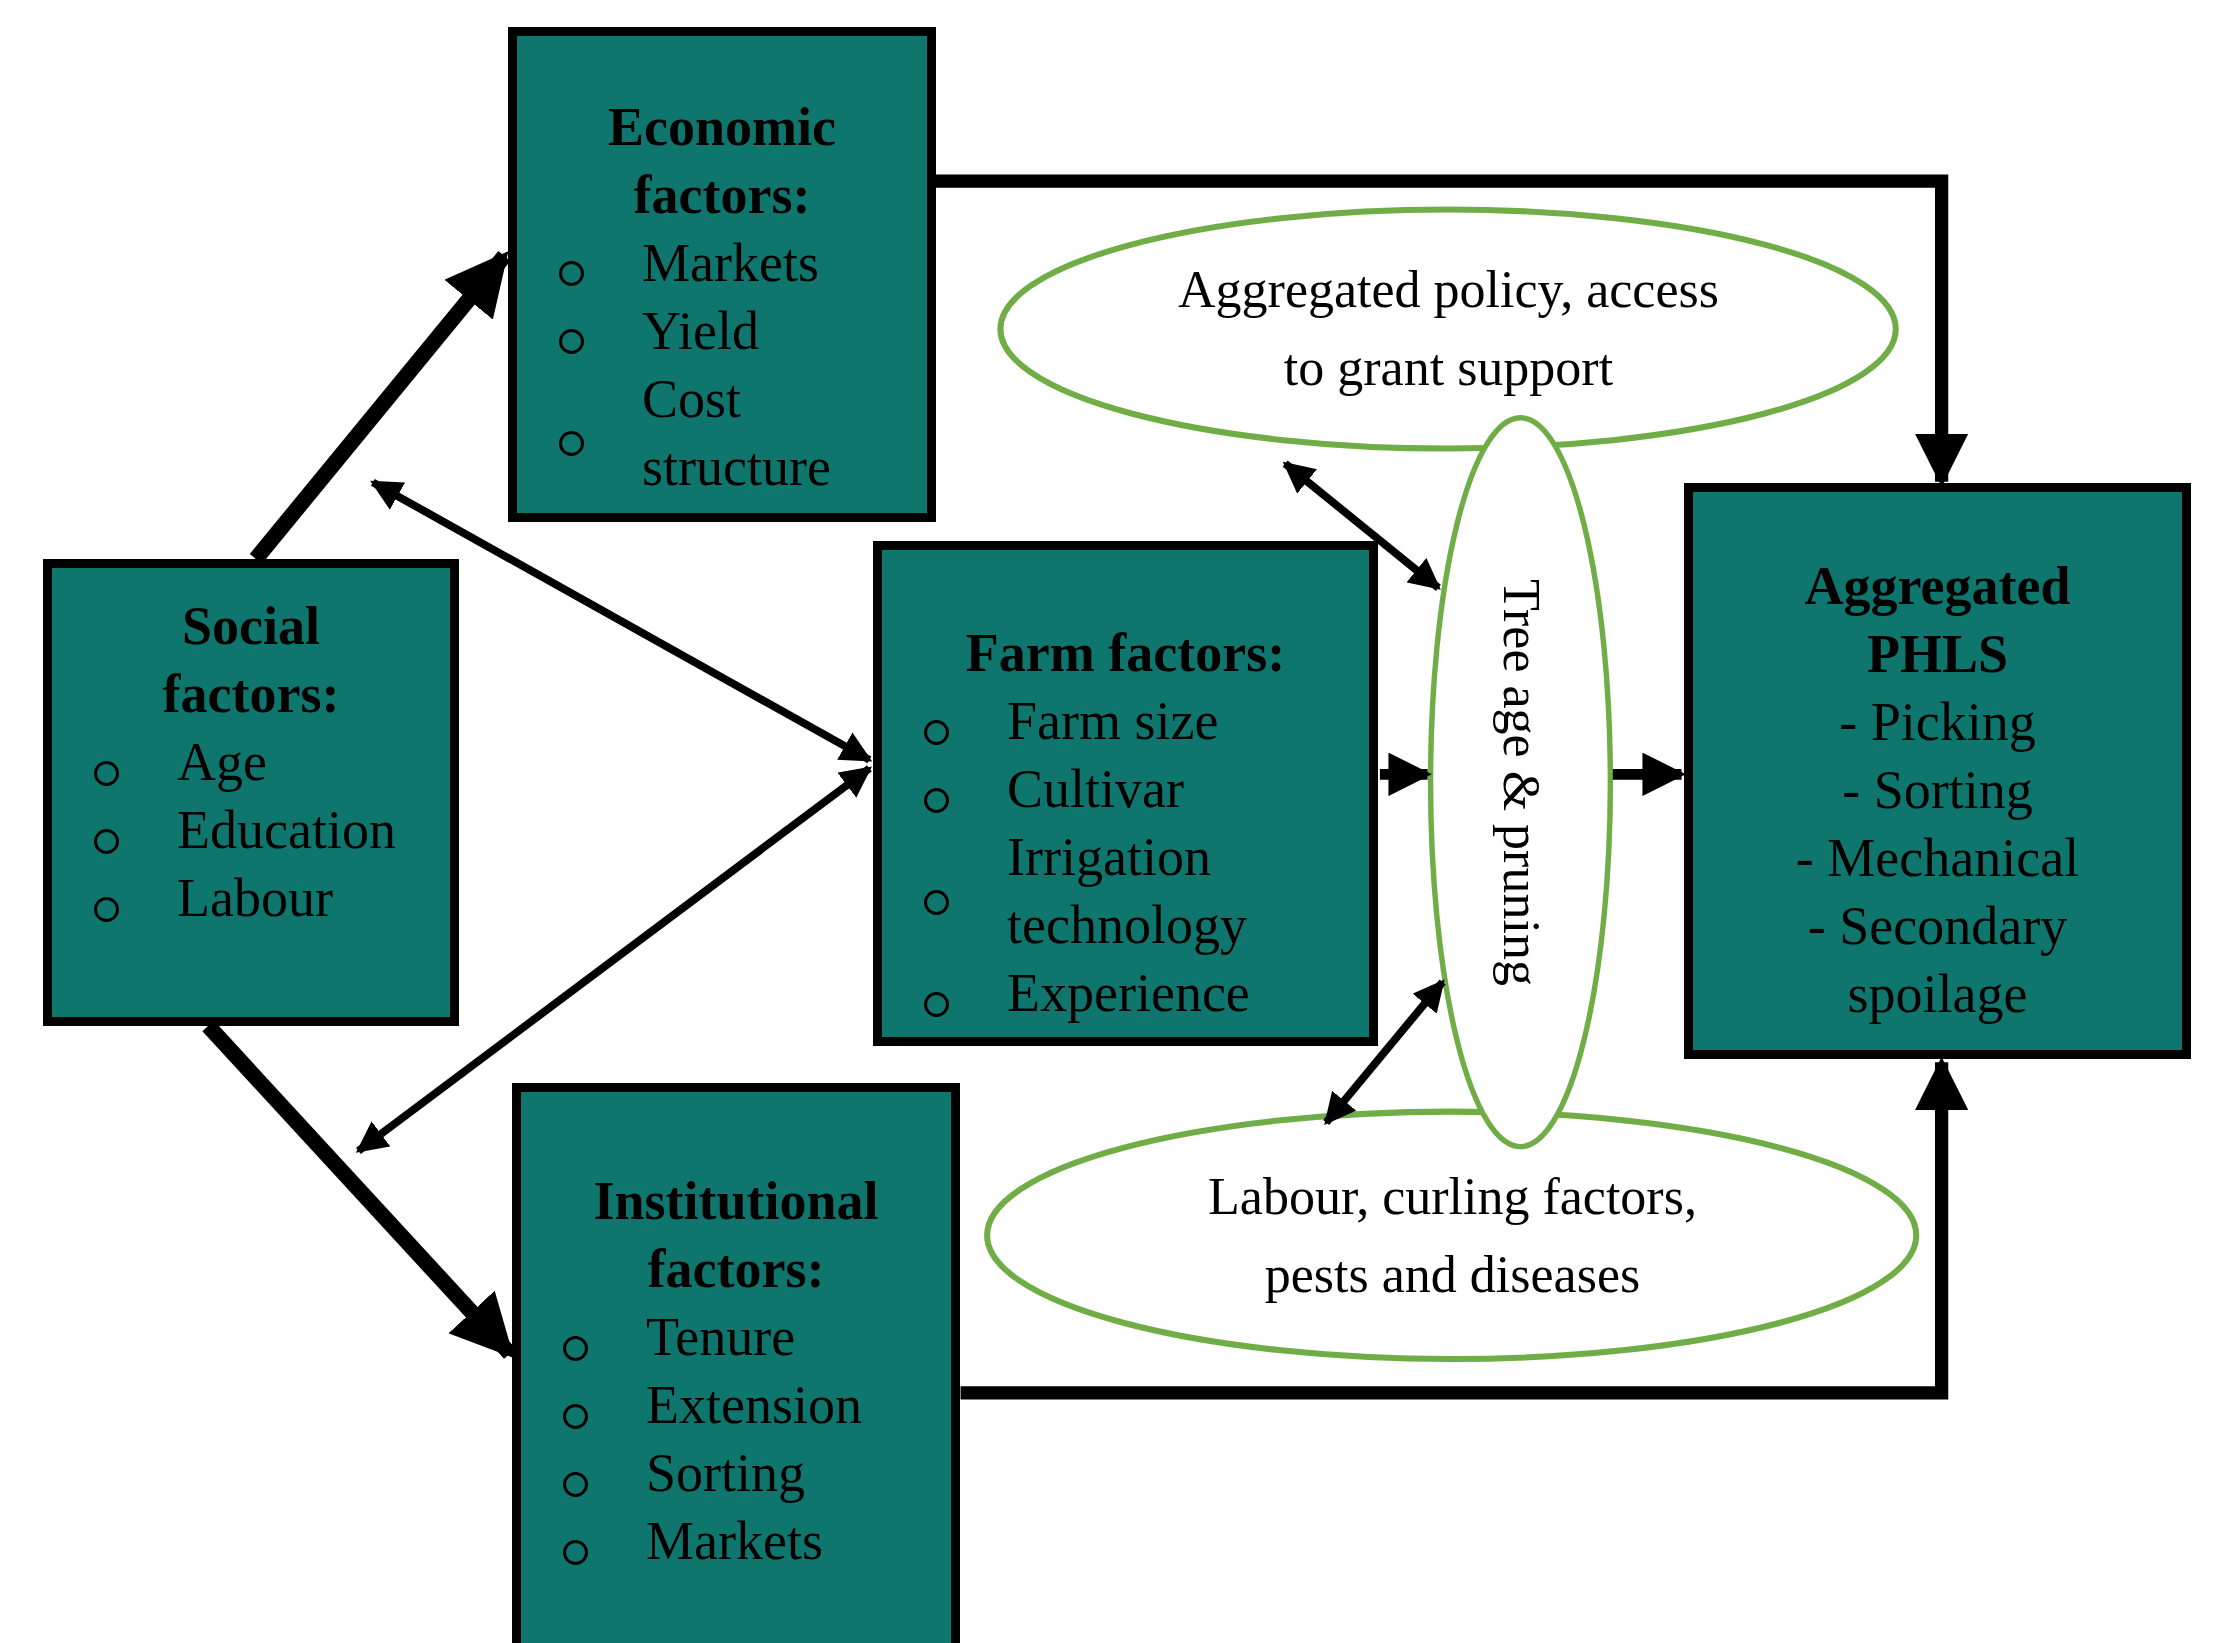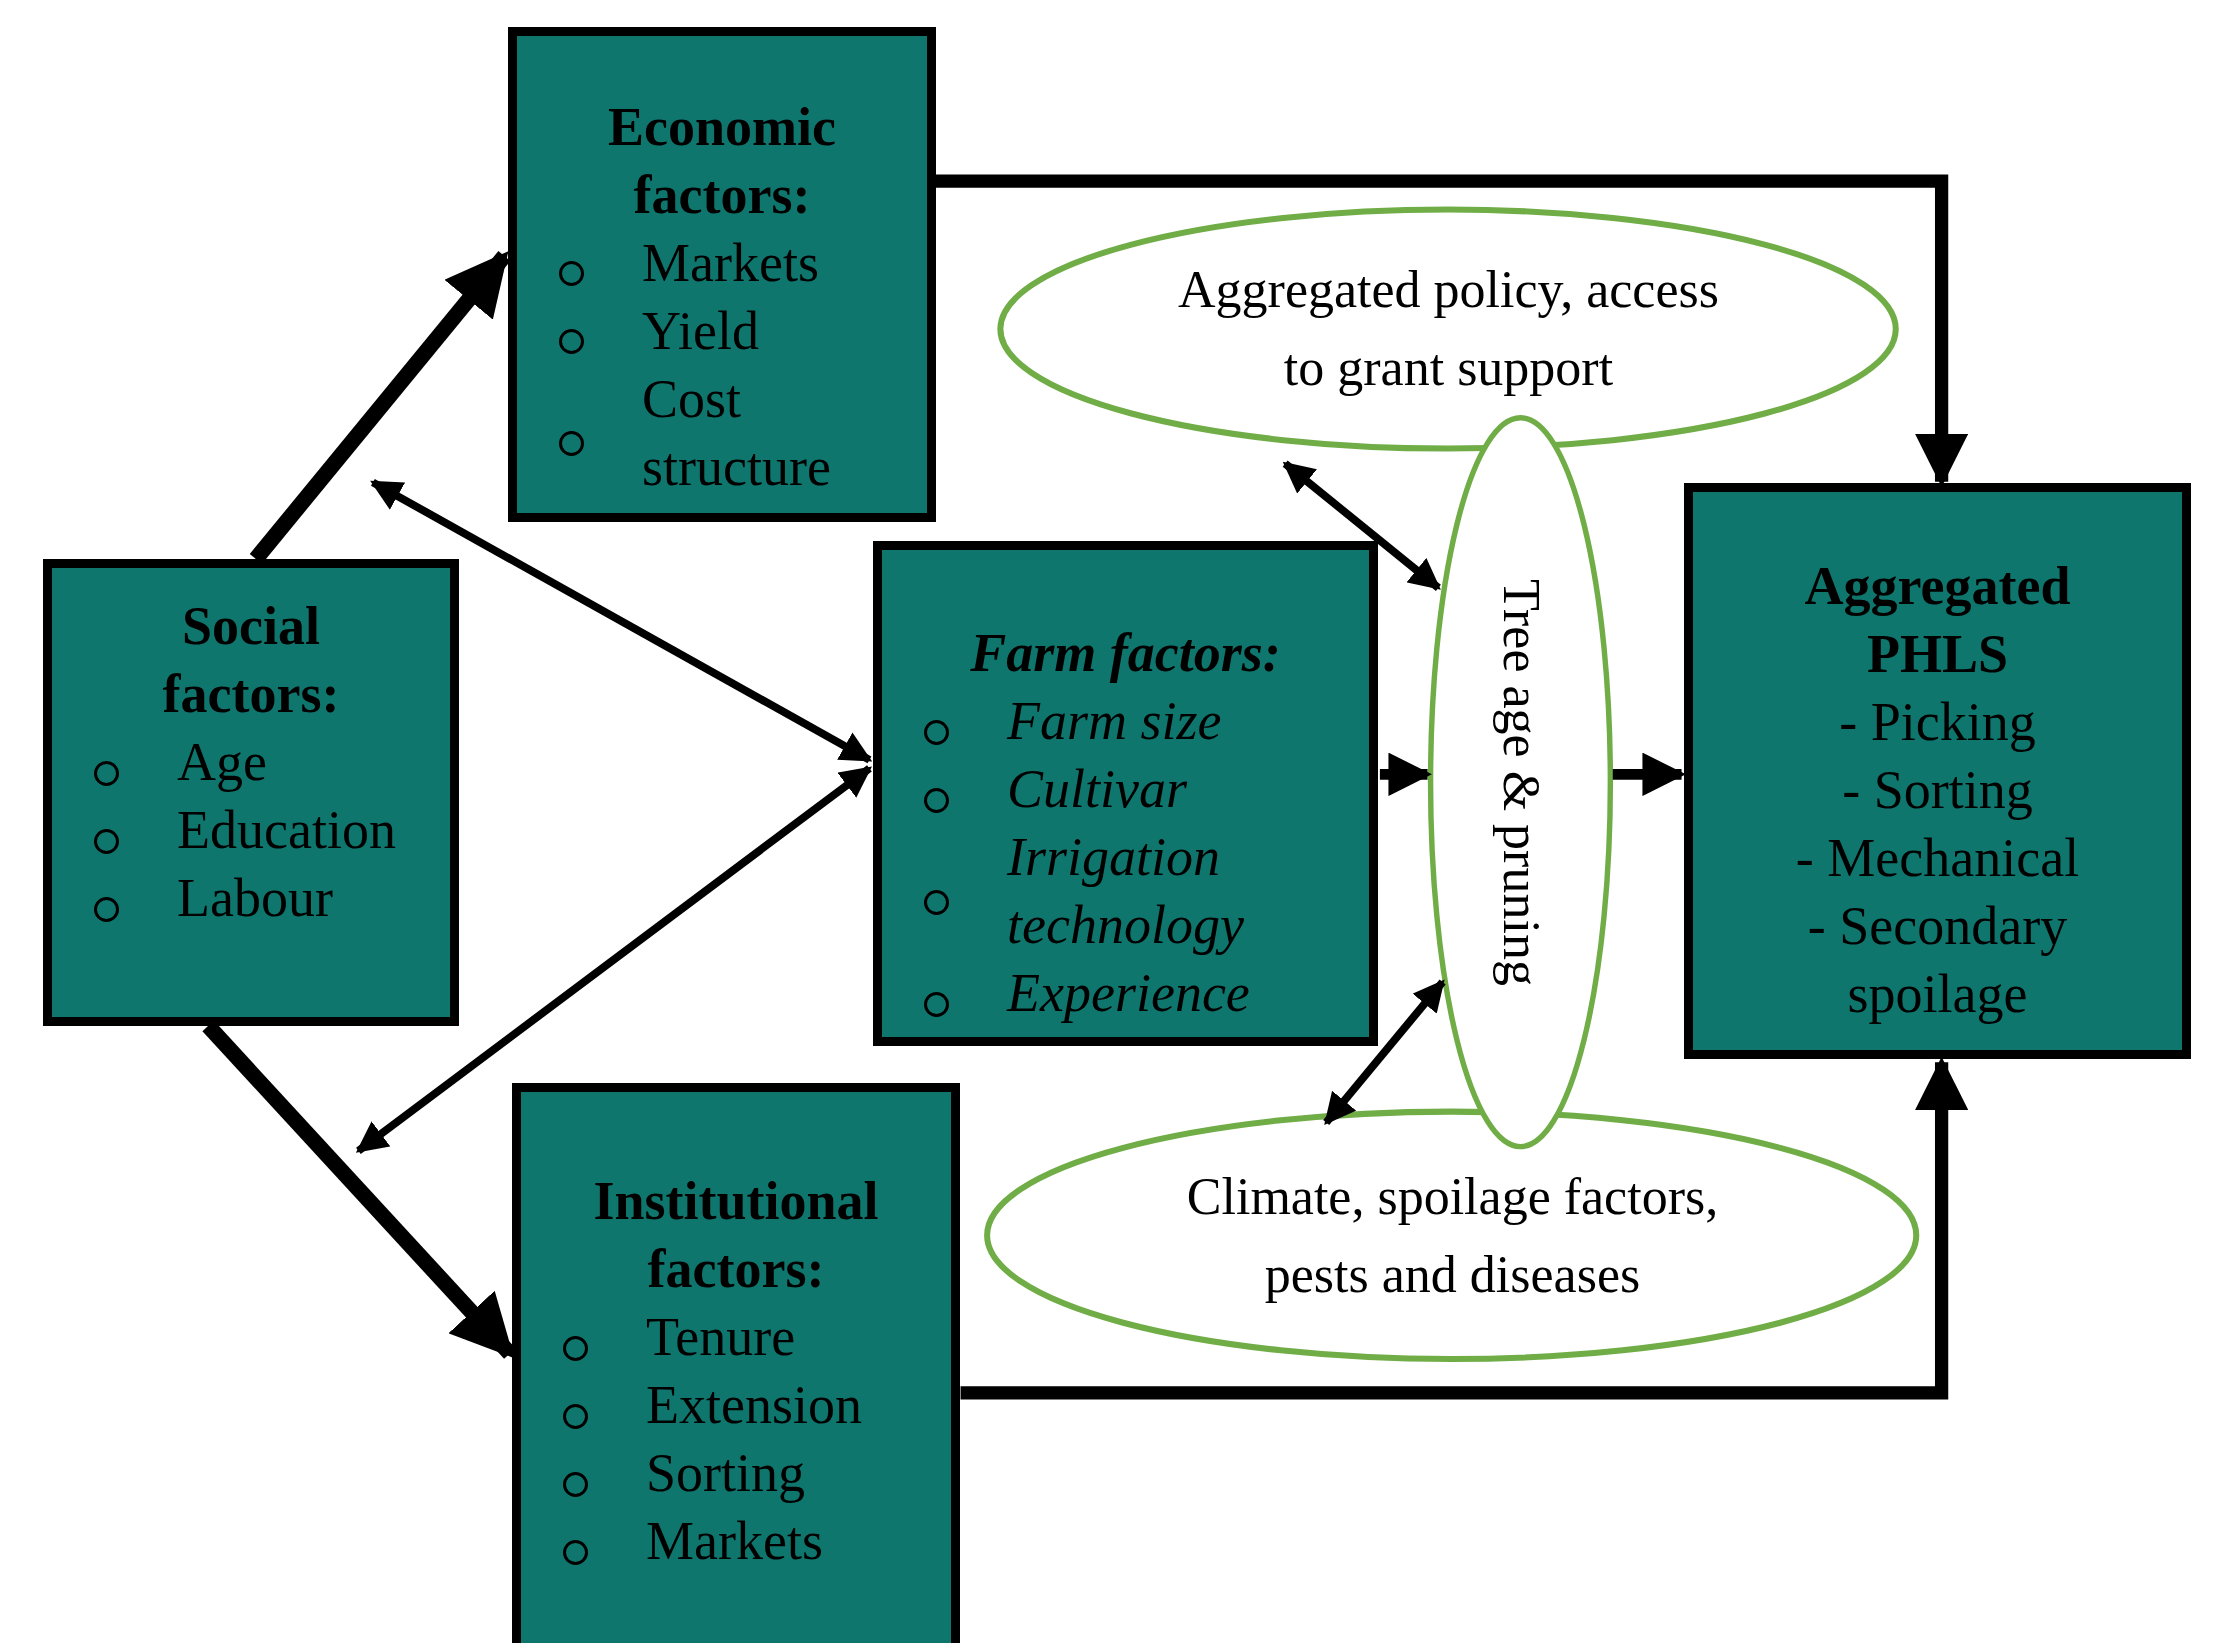--- a/index.html
+++ b/index.html
@@ -25,7 +25,7 @@
   #box-social .box-title{margin-top:24px;}
   #box-economic{left:508px;top:26.6px;width:428px;height:495px;}
   #box-economic .box-title{margin-top:57px;}
-  #box-farm{left:873px;top:541px;width:505px;height:505px;font-style:italic;}
+  #box-farm{left:873px;top:541px;width:505px;height:505px;}
   #box-farm .box-title{margin-top:69px;}
   #box-institutional{left:512px;top:1083px;width:448px;height:708px;}
   #box-institutional .box-title{margin-top:75px;}

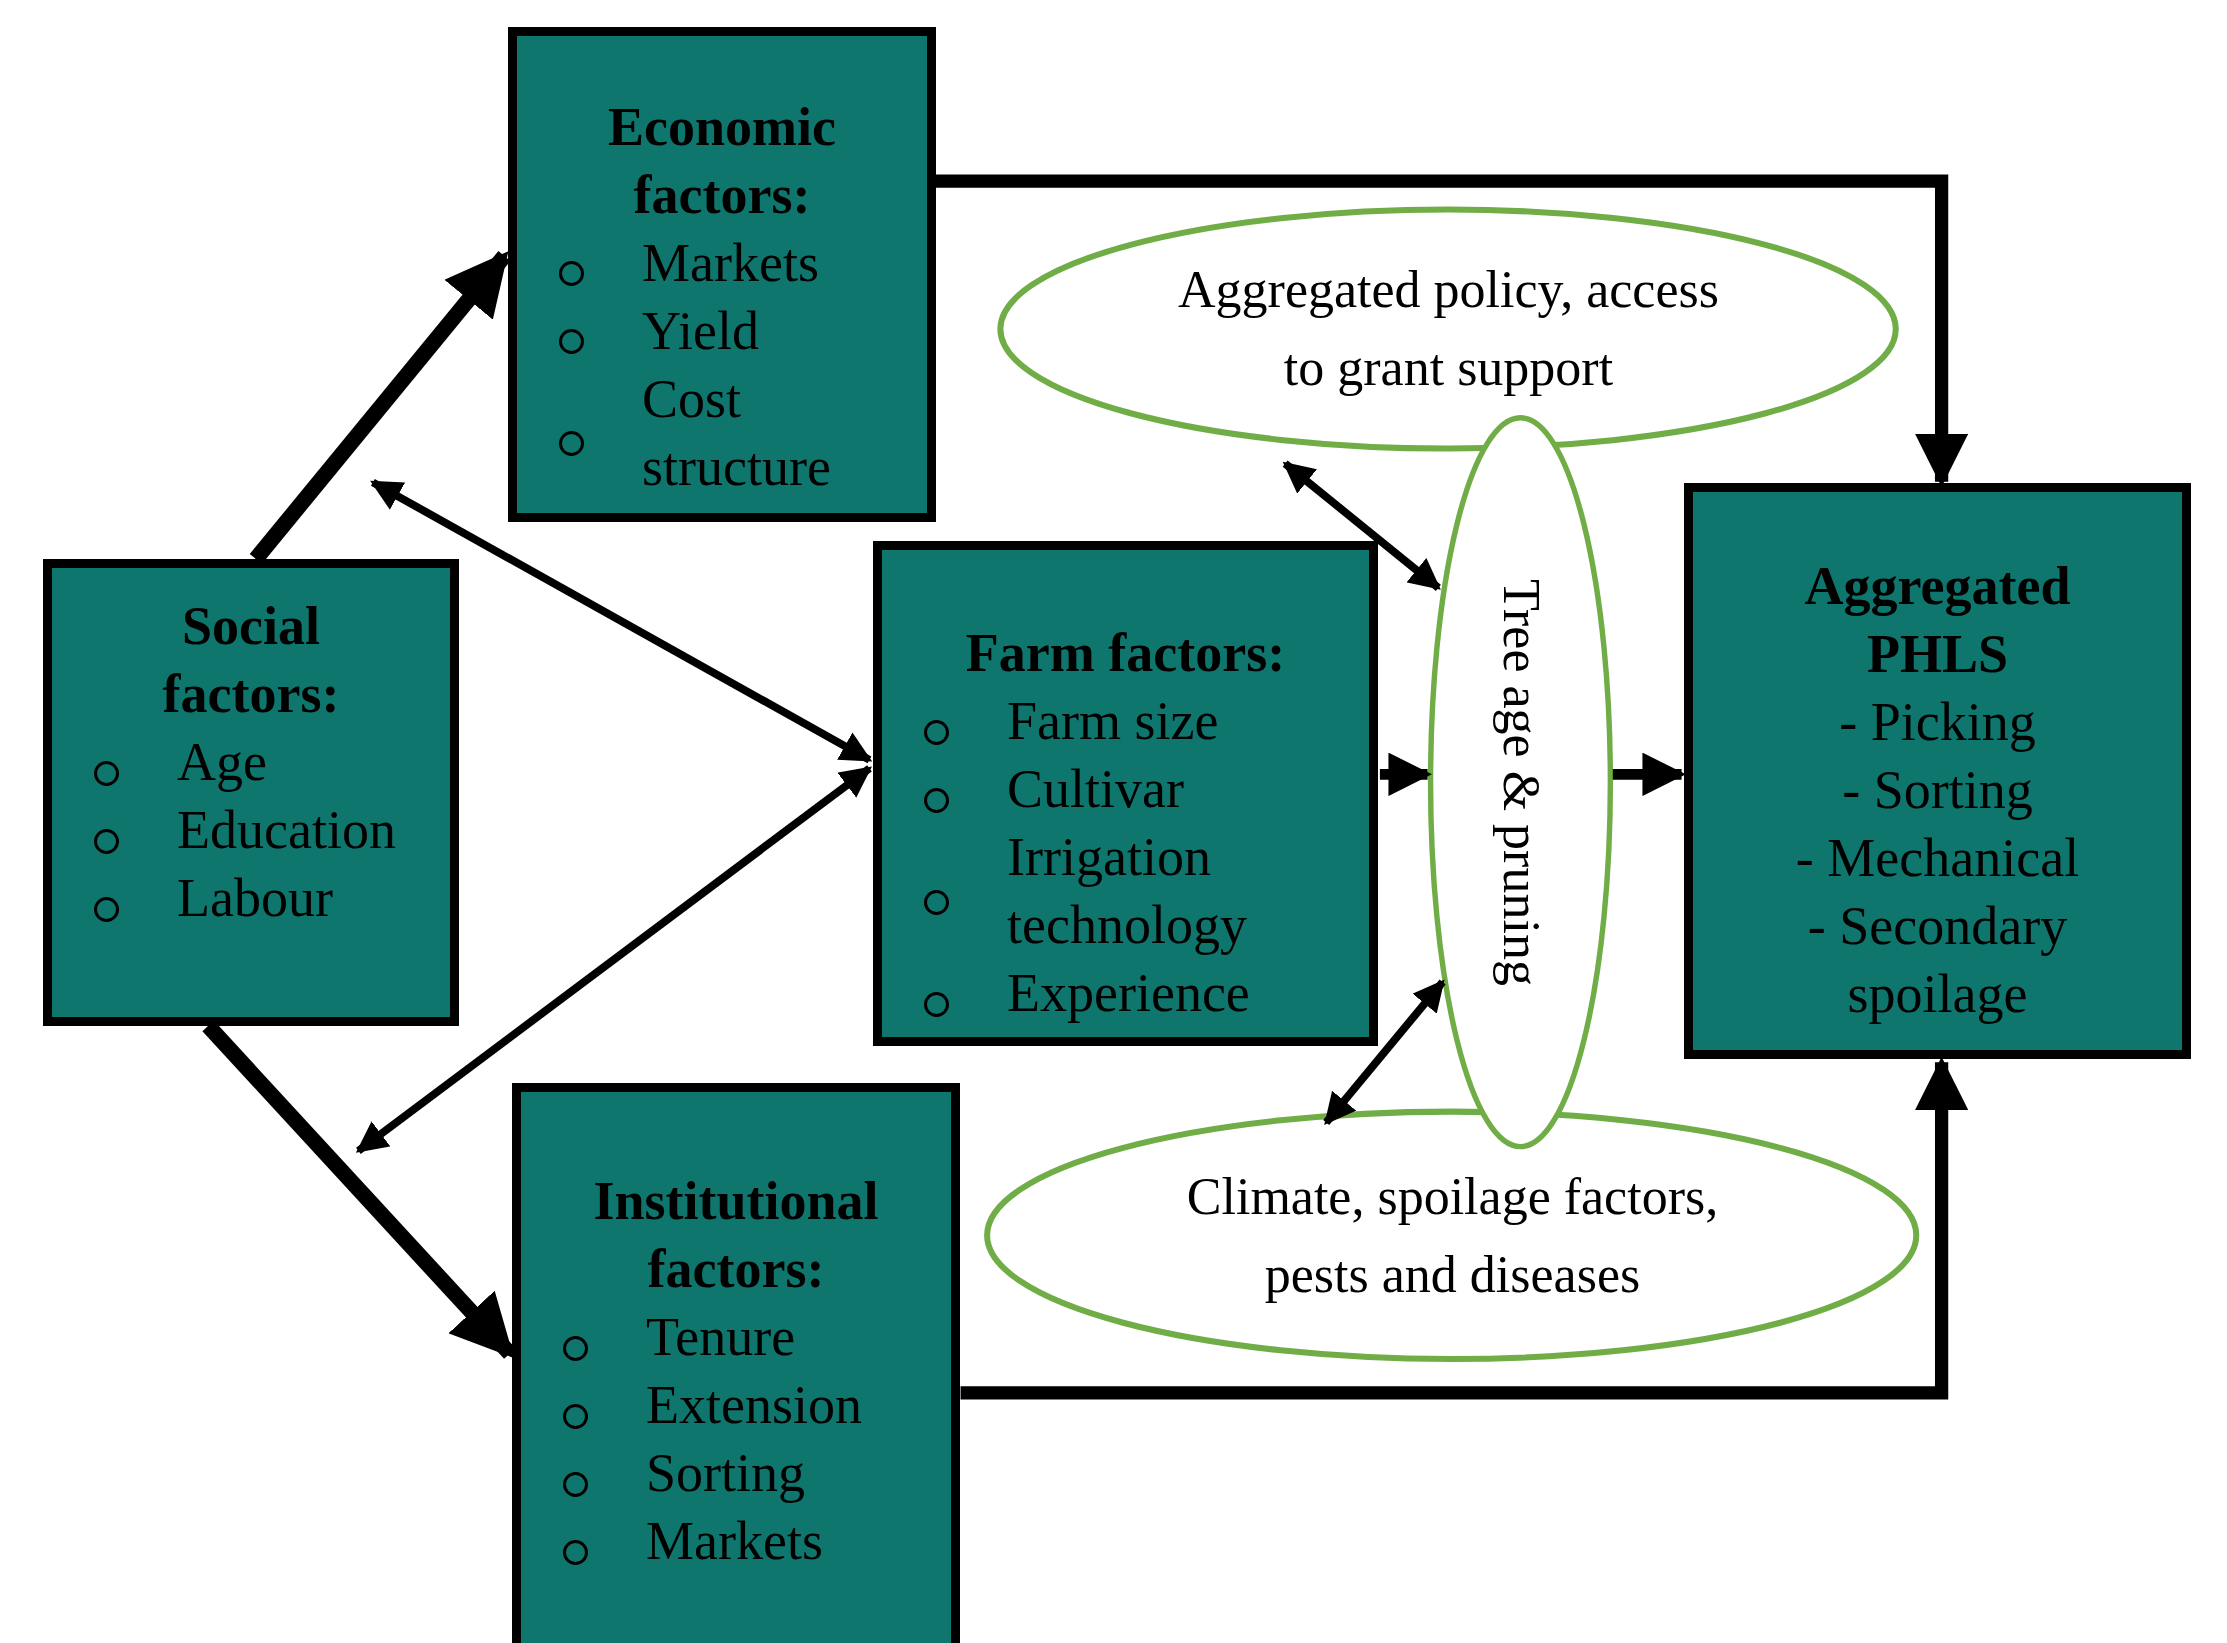--- a/index.html
+++ b/index.html
@@ -192,7 +192,7 @@
 
   <div class="etext" id="climate-text">
     <div>
-      <span class="elines">Climate, spoilage factors,</span>
+      <span class="elines">Labour, curling factors,</span>
       <span class="elines">pests and diseases</span>
     </div>
   </div>

